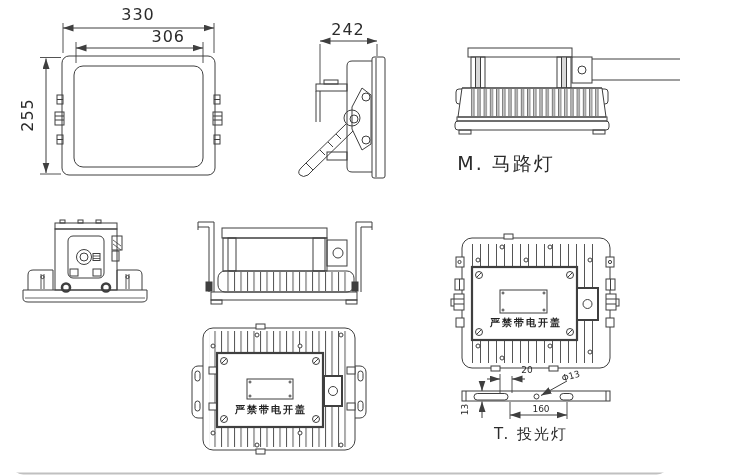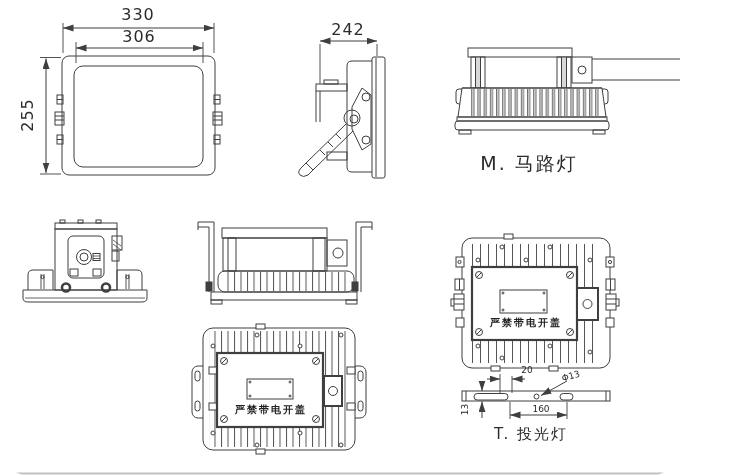--- a/index.html
+++ b/index.html
@@ -362,7 +362,7 @@
 
   <div class="txt dim-lg" style="left:106px;top:7px;width:64px;">330</div>
 
-  <div class="txt dim-lg" style="left:107px;top:29px;width:64px;">306</div>
+  <div class="txt dim-lg" style="left:121px;top:29px;width:64px;text-align:right;">306</div>
 
   <div class="txt dim-lg rot90" style="left:5px;top:107px;width:46px;height:16px;">255</div>
 

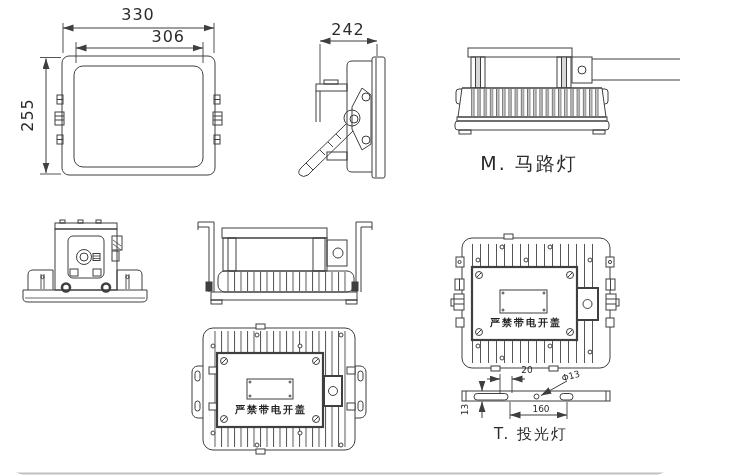--- a/index.html
+++ b/index.html
@@ -368,7 +368,7 @@
 
   <div class="txt dim-lg" style="left:316px;top:22px;width:64px;">242</div>
 
-  <div class="txt viewlabel" style="left:458px;top:154px;width:142px;">M. 马路灯</div>
+  <div class="txt viewlabel" style="left:435px;top:154px;width:142px;">M. 马路灯</div>
 
 
   <div class="txt viewlabel" style="left:460px;top:427px;width:142px;font-size:15px;">T. 投光灯</div>

